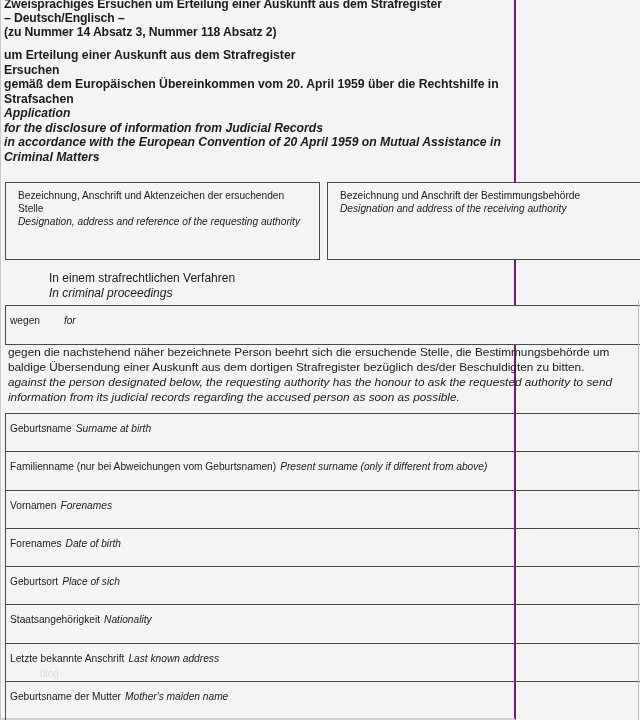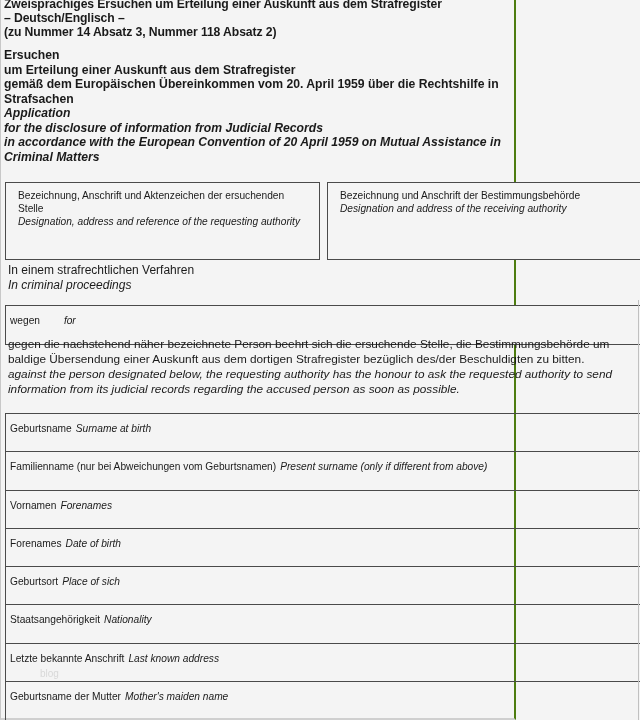--- a/index.html
+++ b/index.html
@@ -13,7 +13,7 @@
   .page {
     position: absolute; left: 0; top: 0; width: 516px; height: 720px;
     border-left: 1px solid #c8c8c8;
-    border-right: 2px solid #4d7c0f;
+    border-right: 2px solid #701a75;
     border-bottom: 2px solid #cfcfcf;
   }
   .hdr {

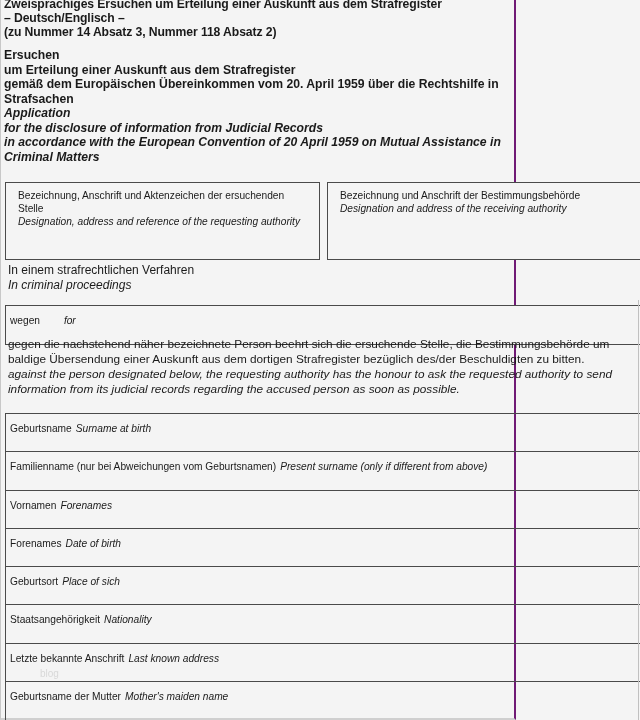--- a/index.html
+++ b/index.html
@@ -61,8 +61,8 @@
   </div>
 
   <div class="title">
+    <div>um Erteilung einer Auskunft aus dem Strafregister</div>
     <div>Ersuchen</div>
-    <div>um Erteilung einer Auskunft aus dem Strafregister</div>
     <div>gemäß dem Europäischen Übereinkommen vom 20. April 1959 über die Rechtshilfe in Strafsachen</div>
     <div class="it">Application</div>
     <div class="it">for the disclosure of information from Judicial Records</div>

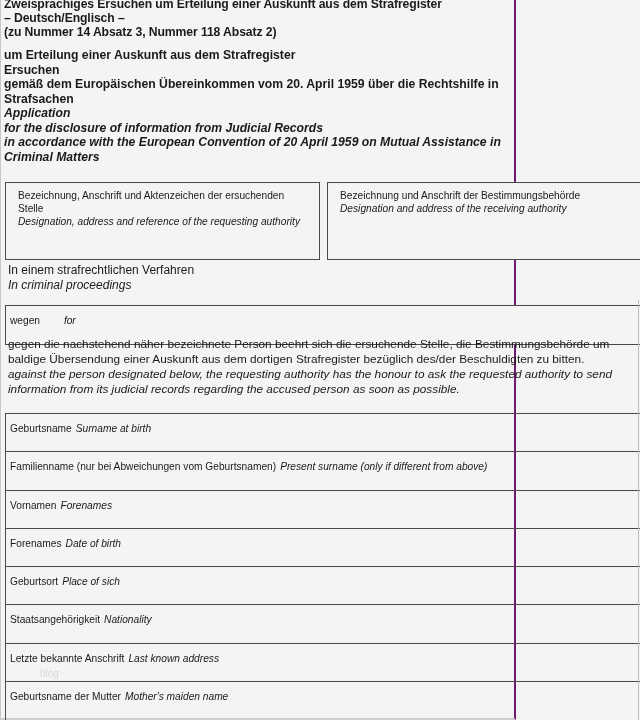--- a/index.html
+++ b/index.html
@@ -79,7 +79,7 @@
     <div class="it">Designation and address of the receiving authority</div>
   </div>
 
-  <div class="p" style="top:263px;">
+  <div class="p" style="top:271px;margin-left:41px;">
     <div>In einem strafrechtlichen Verfahren</div>
     <div class="it">In criminal proceedings</div>
   </div>

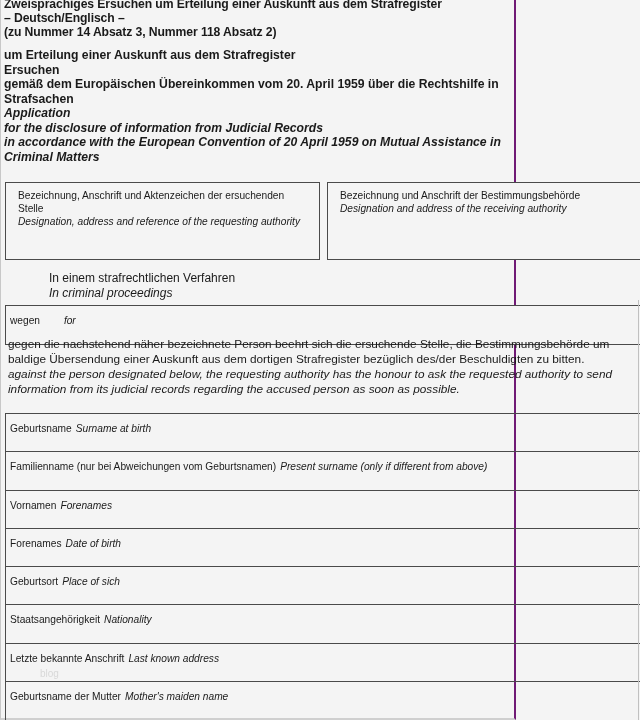--- a/index.html
+++ b/index.html
@@ -89,7 +89,7 @@
     <span class="it" style="margin-left:21px;">for</span>
   </div>
 
-  <div class="p" style="top:337px; width:632px; font-size:11.8px; line-height:15px;">
+  <div class="p" style="top:345px; width:632px; font-size:11.8px; line-height:15px;">
     <div>gegen die nachstehend näher bezeichnete Person beehrt sich die ersuchende Stelle, die Bestimmungsbehörde um baldige Übersendung einer Auskunft aus dem dortigen Strafregister bezüglich des/der Beschuldigten zu bitten.</div>
     <div class="it">against the person designated below, the requesting authority has the honour to ask the requested authority to send information from its judicial records regarding the accused person as soon as possible.</div>
   </div>

